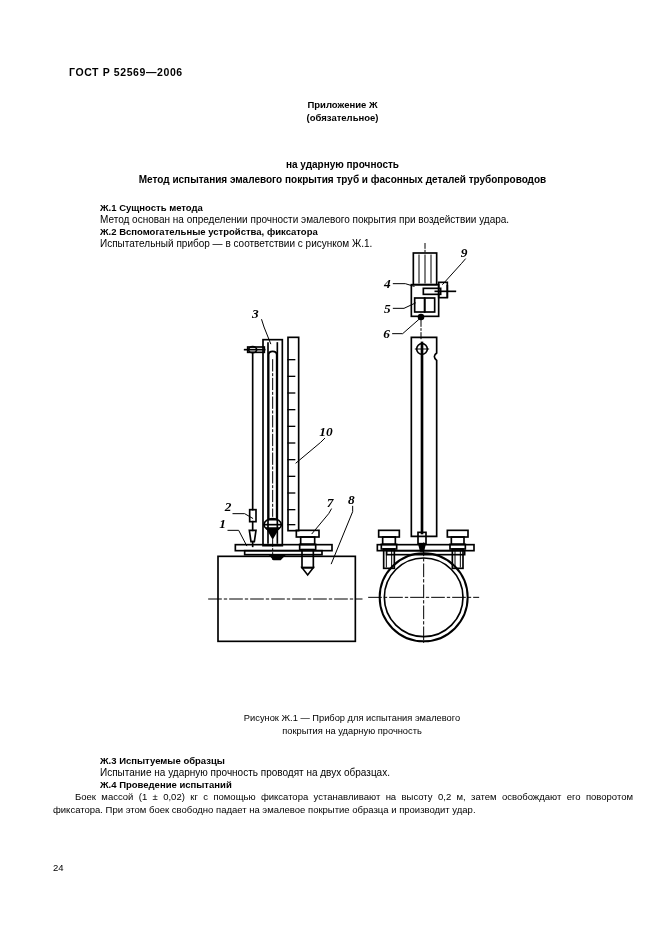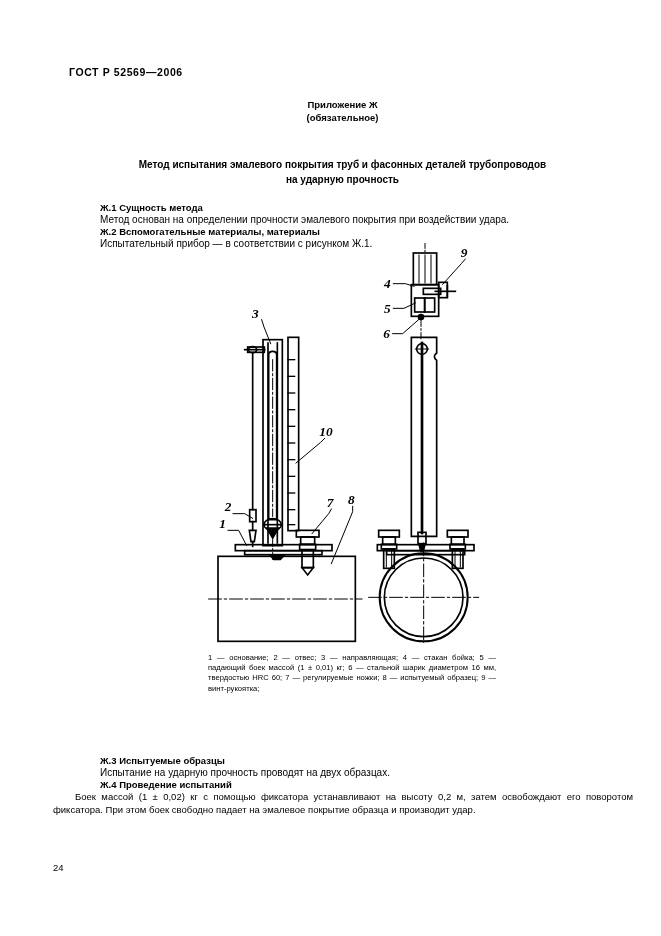--- a/index.html
+++ b/index.html
@@ -149,8 +149,8 @@
   </div>
 
   <div class="doc-title">
+    <div>на ударную прочность</div>
     <div>Метод испытания эмалевого покрытия труб и фасонных деталей трубопроводов</div>
-    <div>на ударную прочность</div>
   </div>
 
   <div class="sec-head" id="s1h">Ж.1 Сущность метода</div>

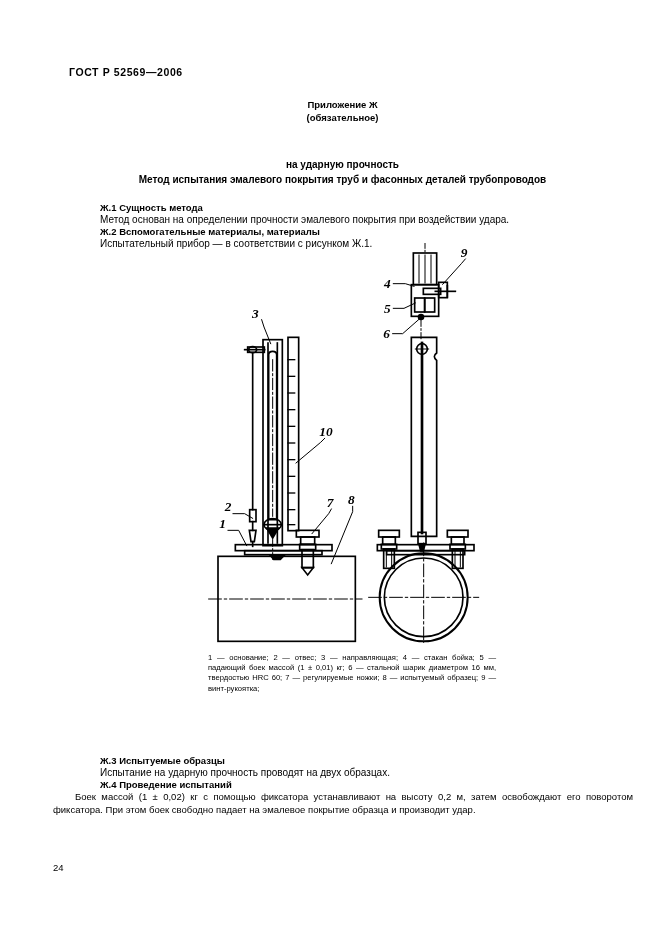--- a/index.html
+++ b/index.html
@@ -155,7 +155,7 @@
 
   <div class="sec-head" id="s1h">Ж.1 Сущность метода</div>
   <div class="sec-text" id="s1t">Метод основан на определении прочности эмалевого покрытия при воздействии удара.</div>
-  <div class="sec-head" id="s2h">Ж.2 Вспомогательные материалы, материалы</div>
+  <div class="sec-head" id="s2h">Ж.2 Вспомогательные устройства, фиксатора</div>
   <div class="sec-text" id="s2t">Испытательный прибор — в соответствии с рисунком Ж.1.</div>
 
   <div class="figure-area">

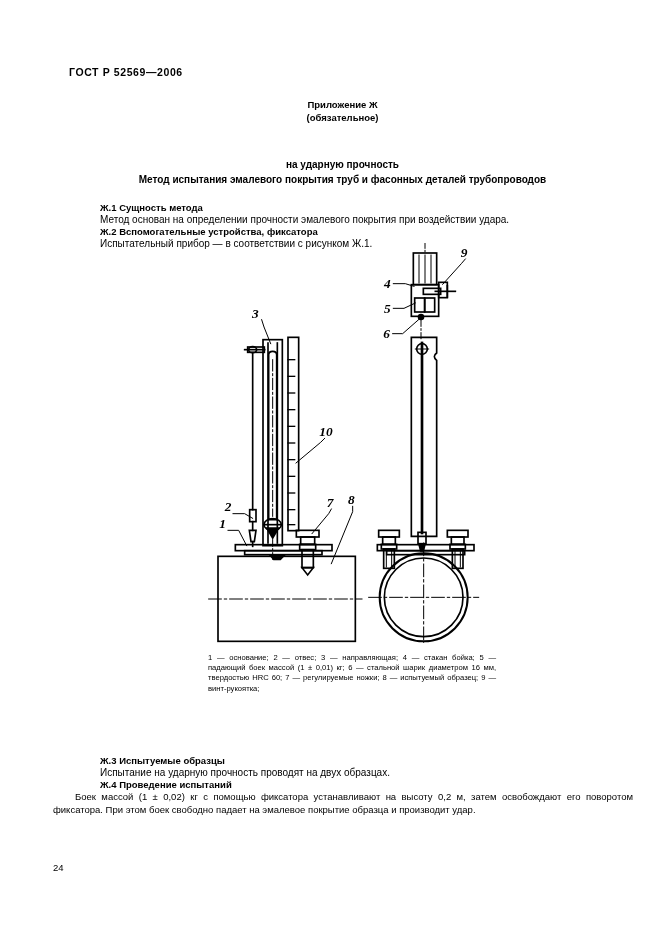--- a/index.html
+++ b/index.html
@@ -323,7 +323,6 @@
   </div>
 
   <div class="legend">
-    <span>1 — основание; 2 — отвес; 3 — направляющая; 4 — стакан бойка; 5 — падающий боек массой (1 ± 0,01) кг; 6 — стальной шарик диаметром 16 мм, твердостью HRC 60; 7 — регулируемые ножки; 8 — испытуемый образец; 9 — винт-рукоятка;</span>
   </div>
 
 

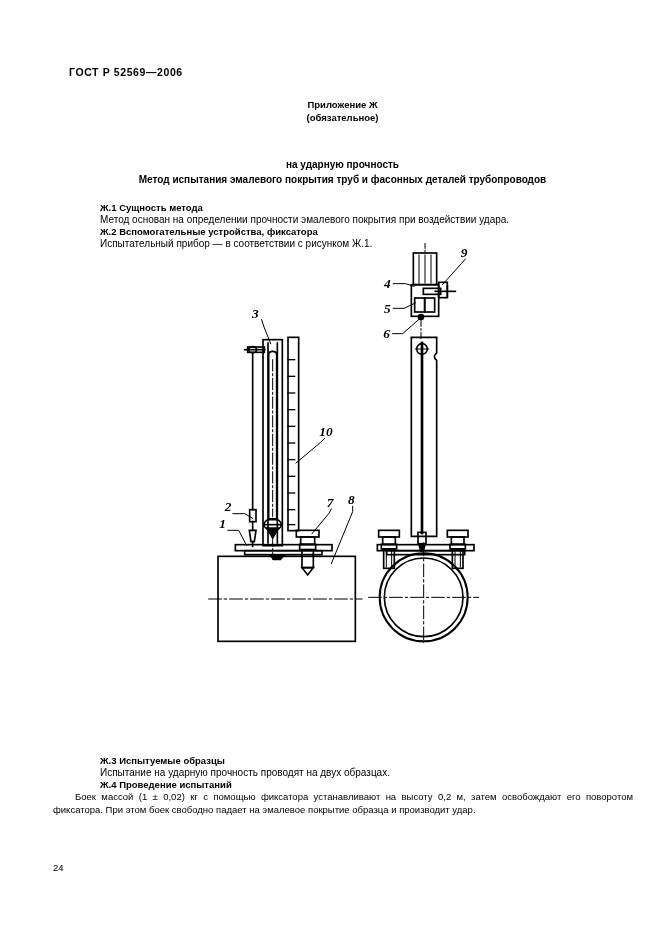--- a/index.html
+++ b/index.html
@@ -325,6 +325,10 @@
   <div class="legend">
   </div>
 
+  <div class="fig-caption">
+    <div>Рисунок Ж.1 — Прибор для испытания эмалевого</div>
+    <div>покрытия на ударную прочность</div>
+  </div>
 
   <div class="sec-head" id="s3h">Ж.3 Испытуемые образцы</div>
   <div class="sec-text" id="s3t">Испытание на ударную прочность проводят на двух образцах.</div>

